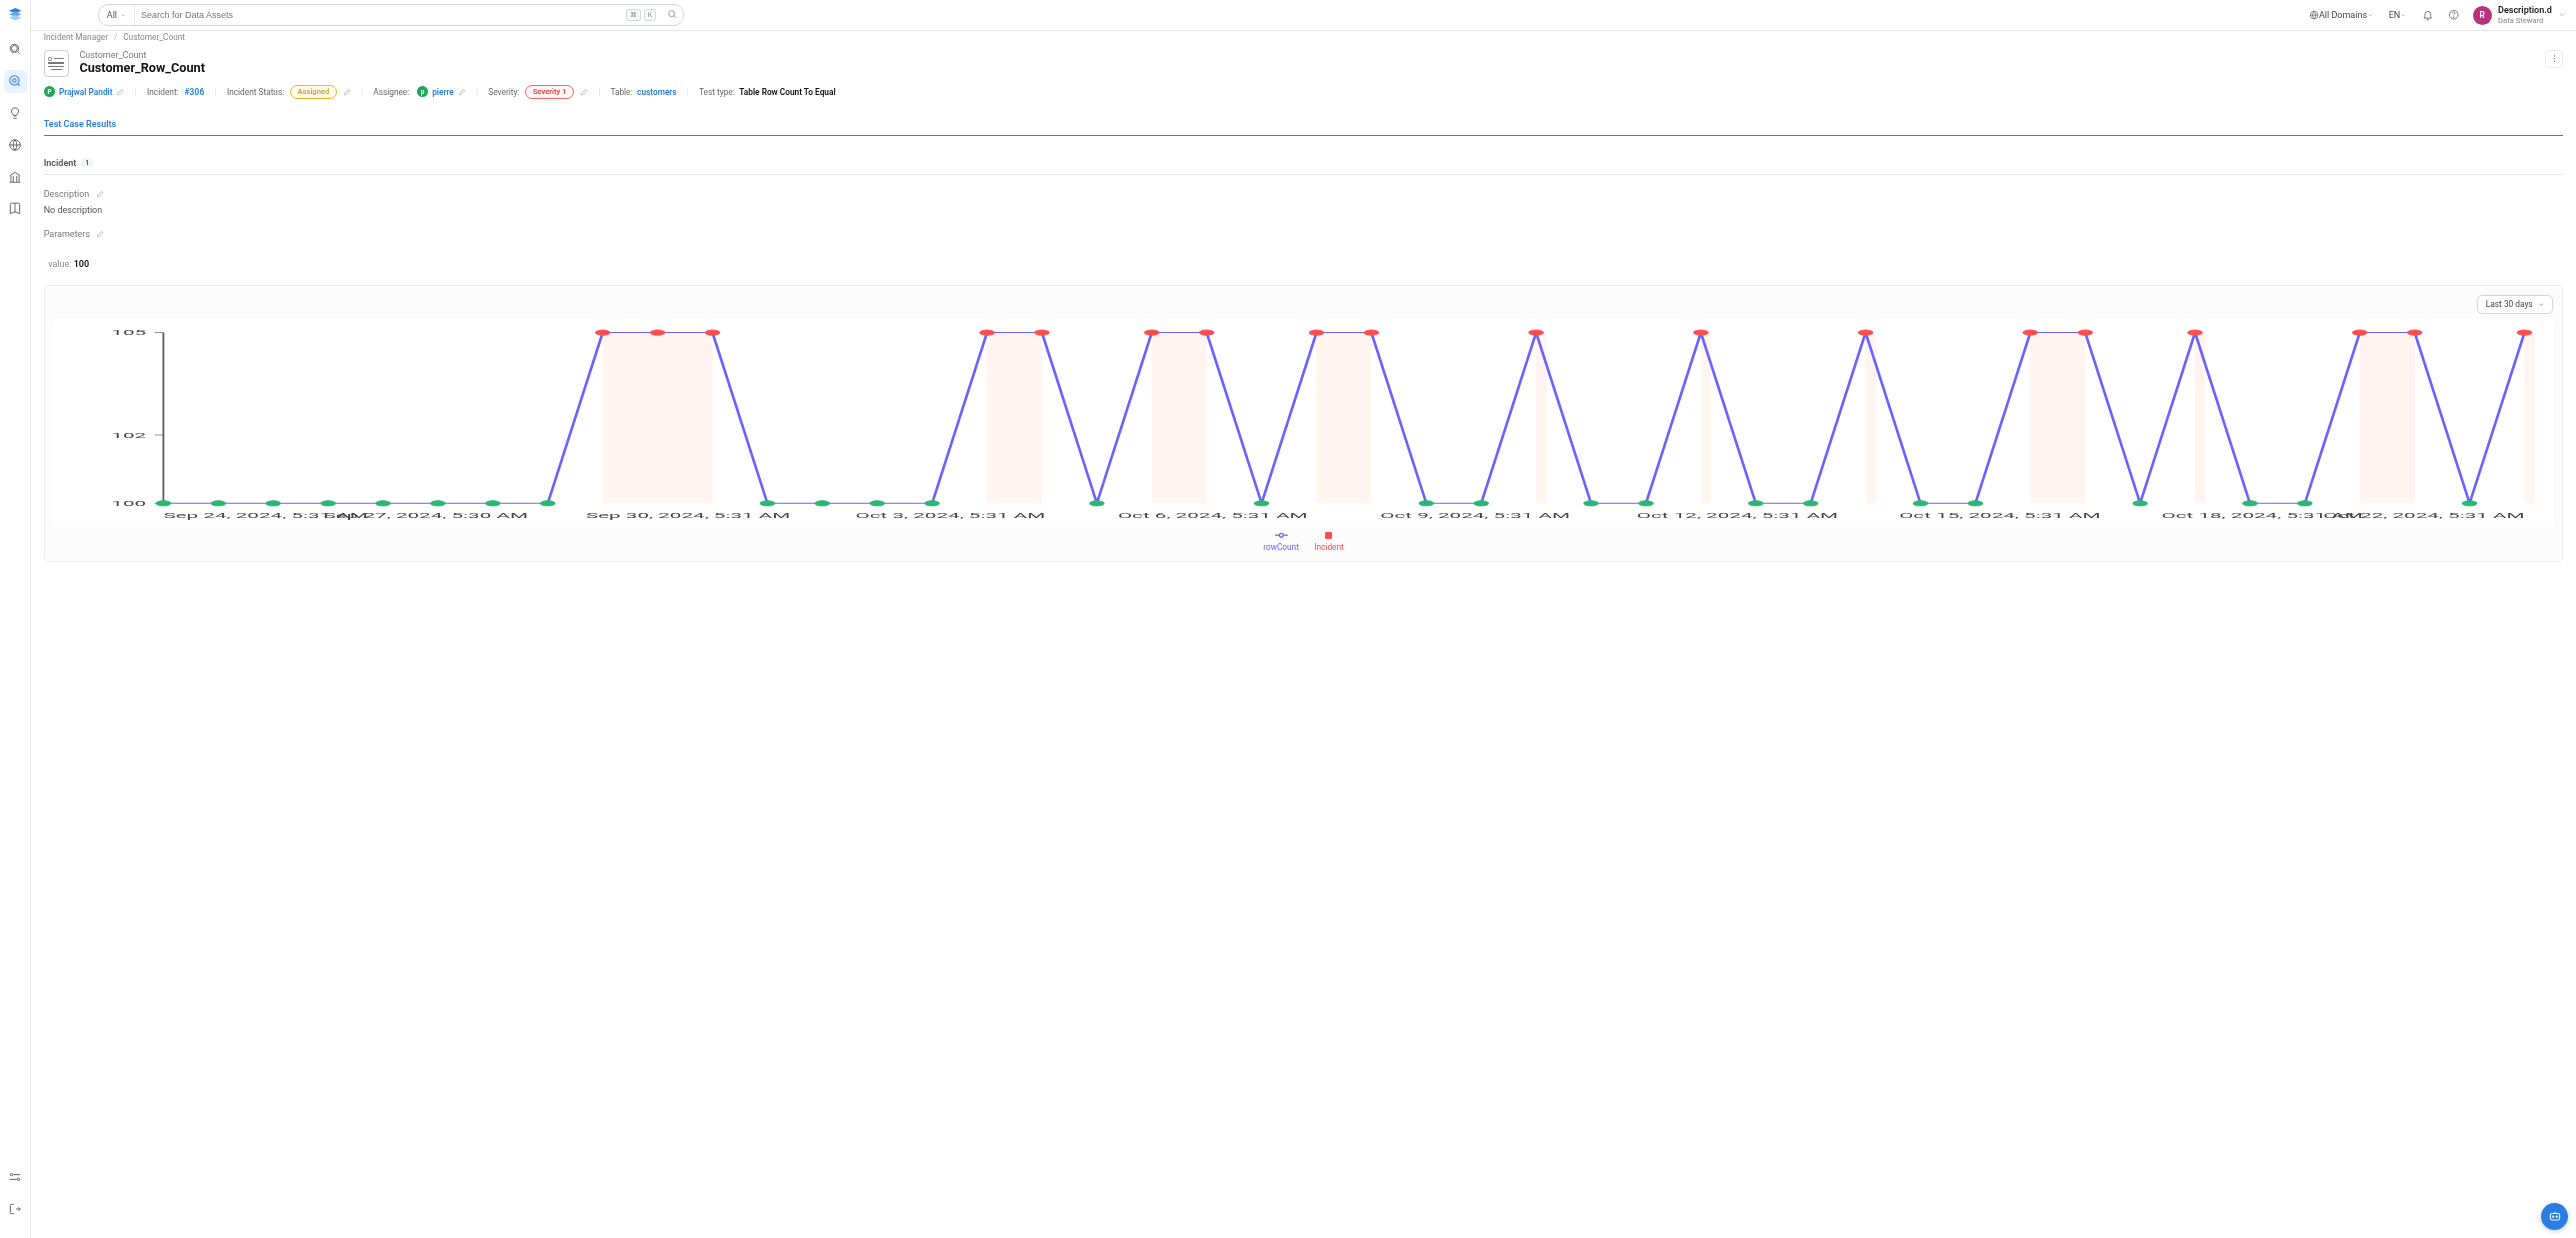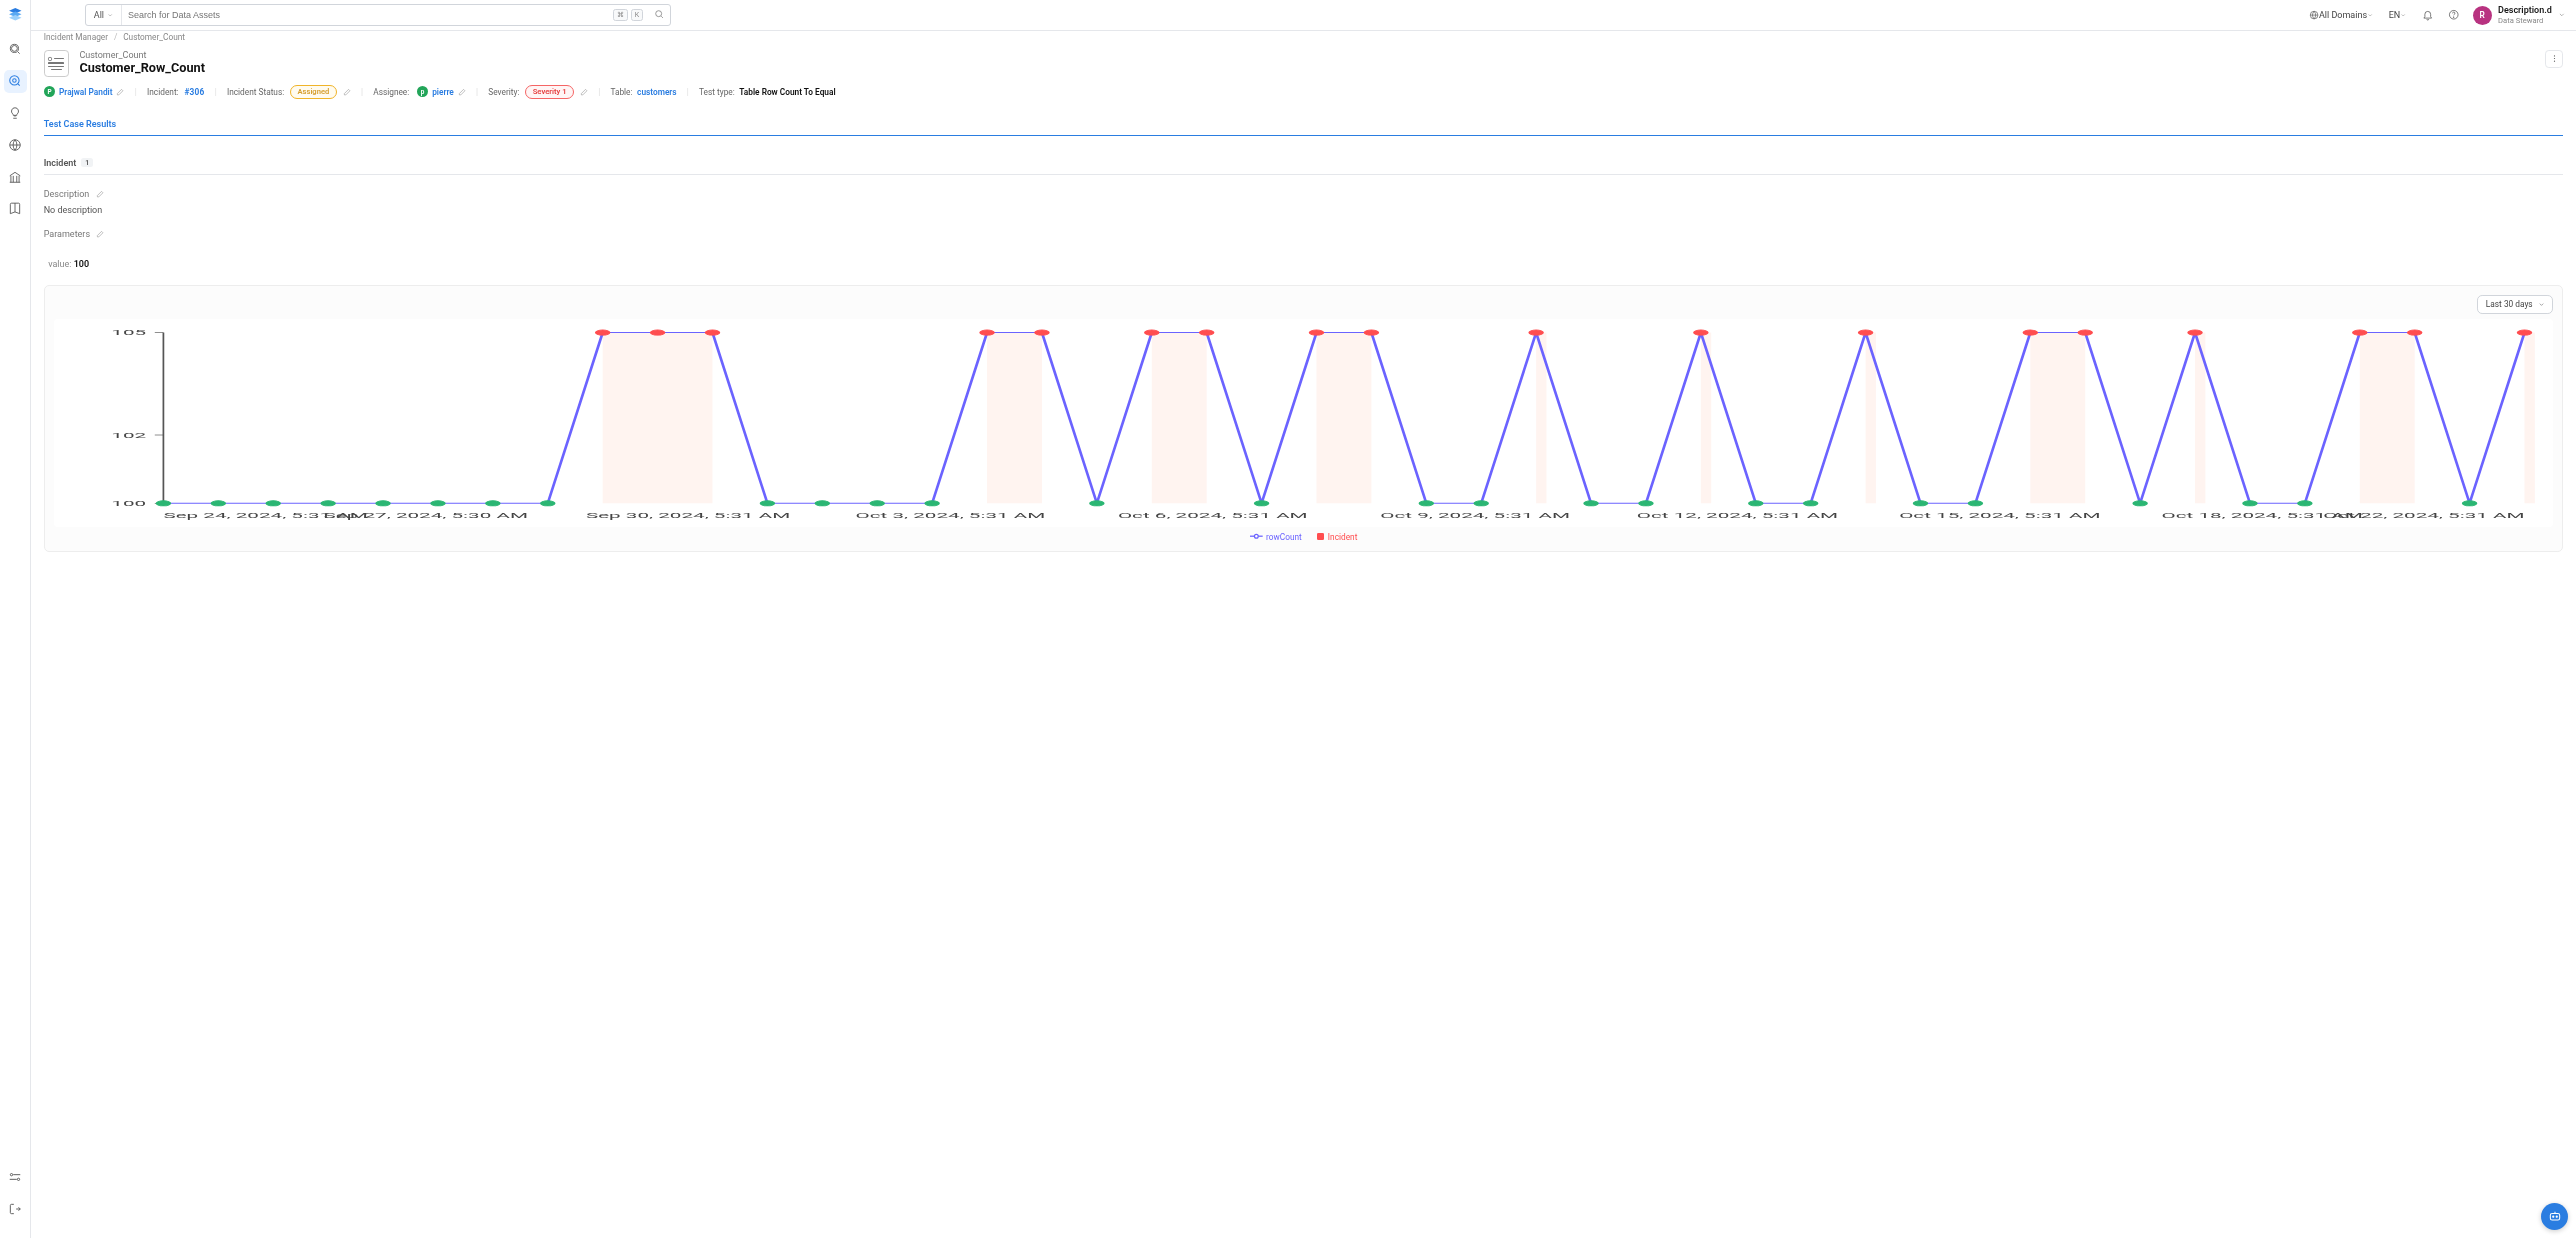--- a/index.html
+++ b/index.html
@@ -29,8 +29,8 @@
     display: flex; align-items: center; padding: 0 10.2px; gap: 10.2px; background: #fff;
   }
   .search-wrap {
-    display: flex; align-items: center; border: 0.6px solid #d1d5db; border-radius: 3px;
-    height: 21.7px; overflow: hidden; width: 586px; margin-left: 44px;
+    display: flex; align-items: center; border: 0.6px solid #d1d5db; border-radius: 10px;
+    height: 21.7px; overflow: hidden; width: 586px; margin-left: 57px;
   }
   .search-all {
     display: flex; align-items: center; gap: 2.5px; padding: 0 7.6px; height: 100%;

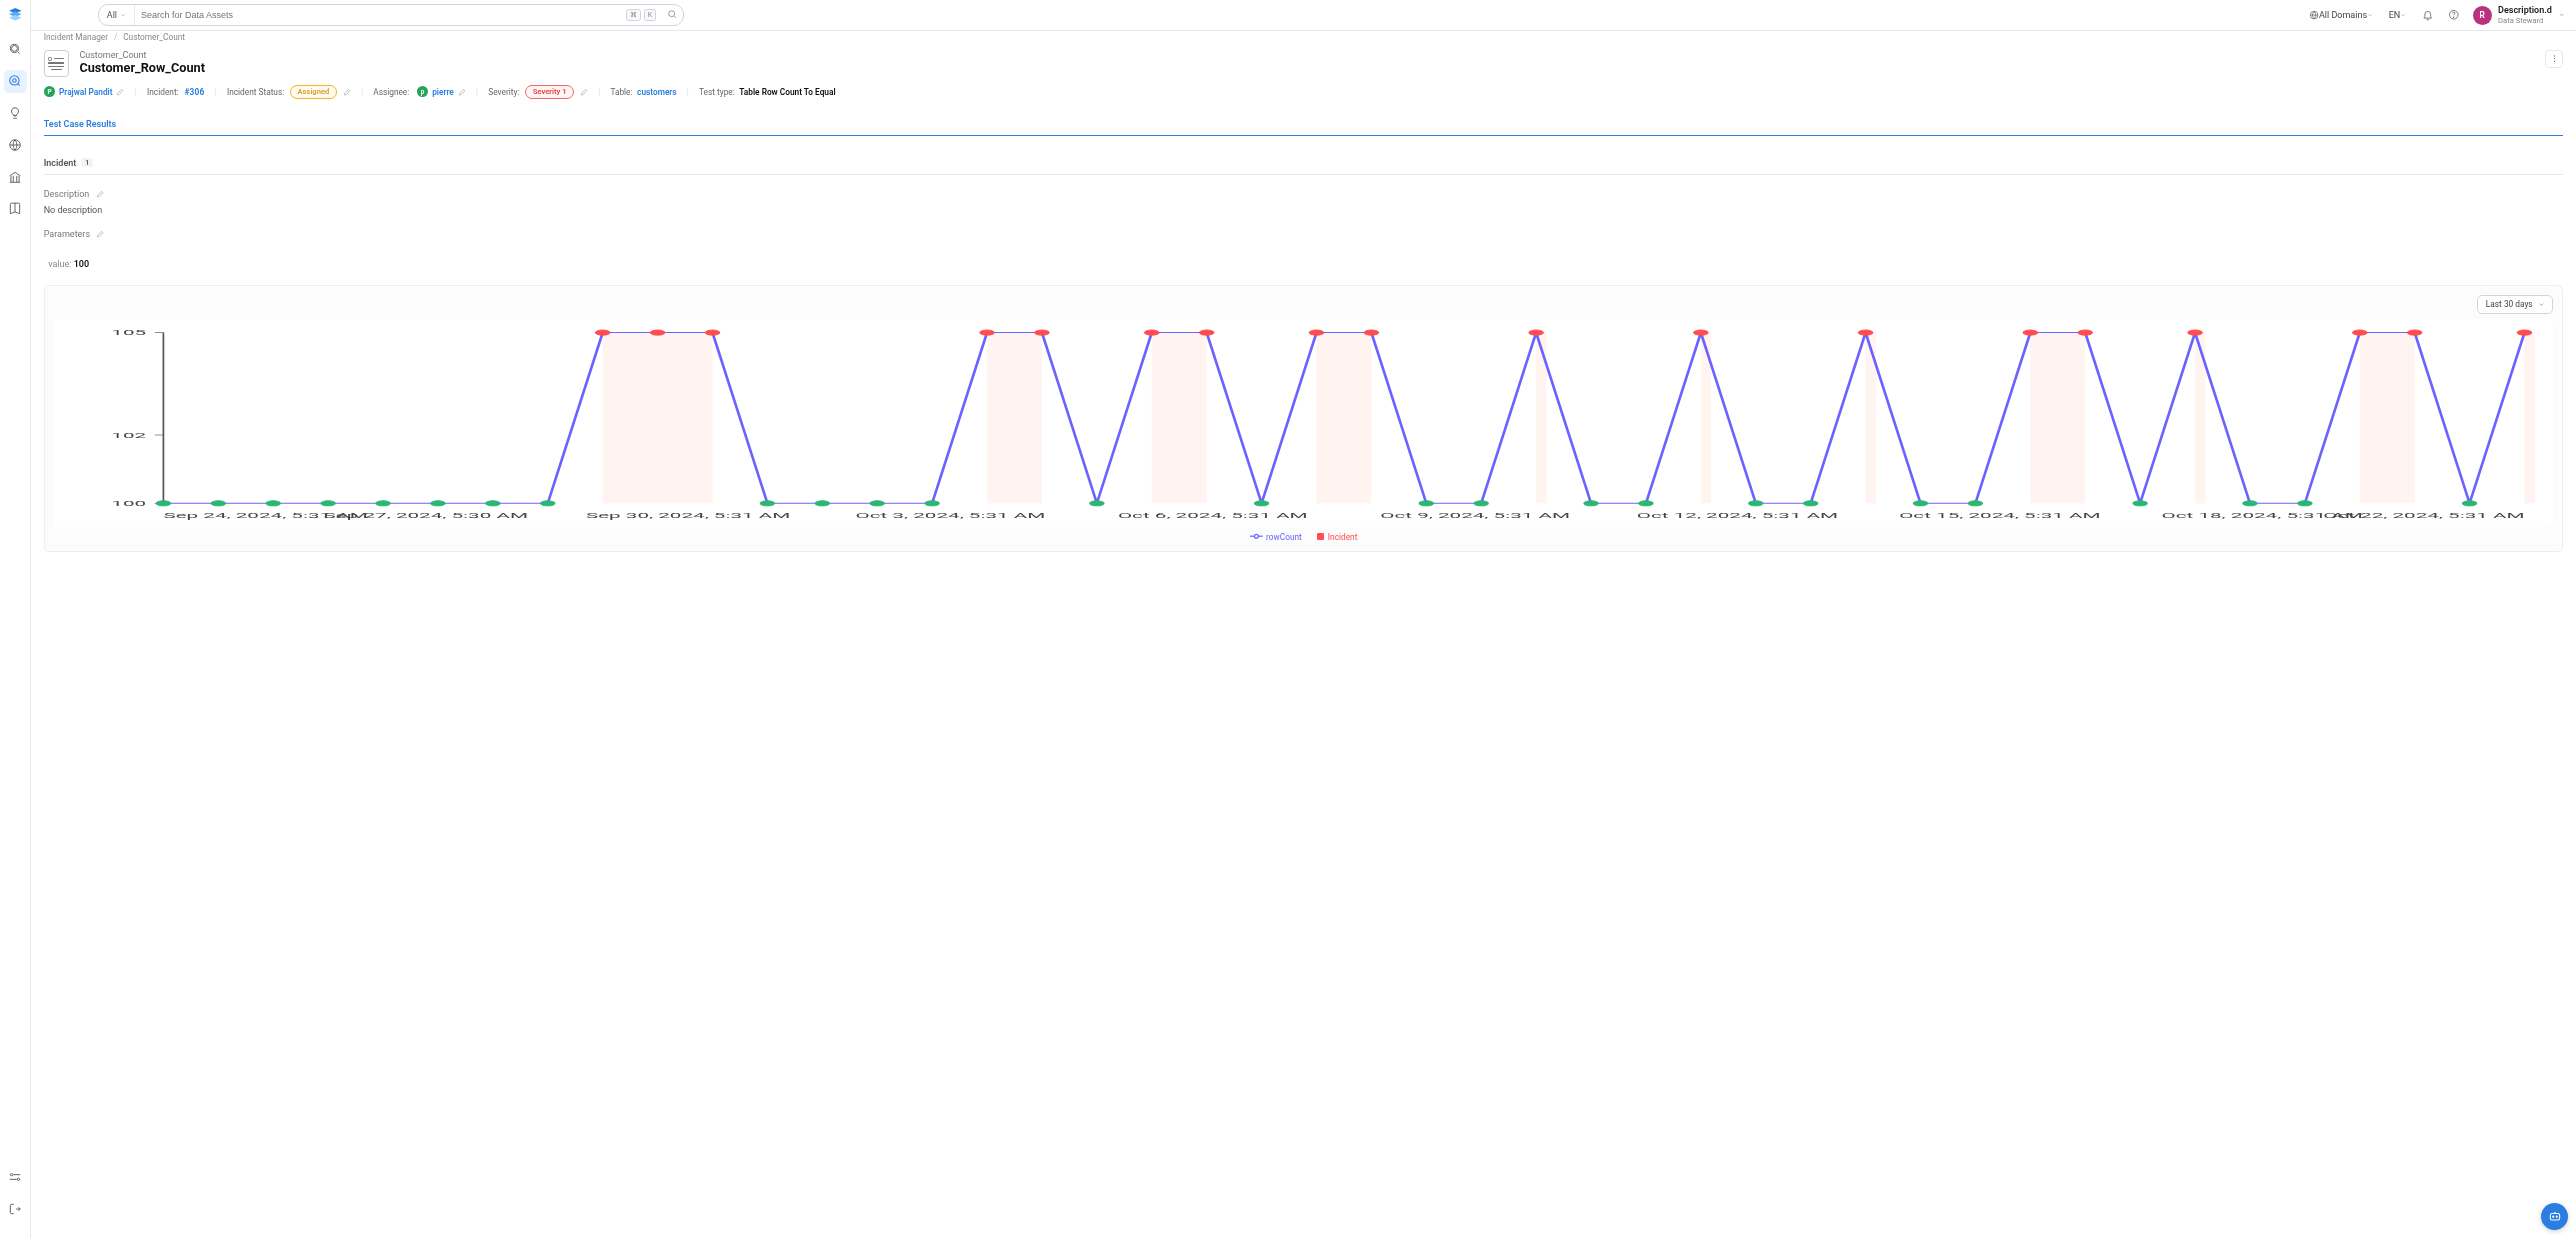--- a/index.html
+++ b/index.html
@@ -129,7 +129,7 @@
   .chart-area { background: #fff; border-radius: 3.8px; padding: 6.4px 11.5px 3.8px 6.4px; }
   #chart-svg { width: 100%; height: 197px; display: block; }
   .chart-legend { display: flex; justify-content: center; gap: 15.3px; margin-top: 5.1px; font-size: 8.3px; }
-  .leg-item { display: flex; align-items: center; gap: 3.8px; }
+  .leg-item { display: flex; align-items: center; gap: 3.8px; flex-direction: column; }
   .leg-line-dot { display: inline-flex; align-items: center; }
   .leg-sq { width: 7px; height: 7px; background: #ff4d4f; border-radius: 1.3px; }
   .leg-row { color: #6b63ff; }

